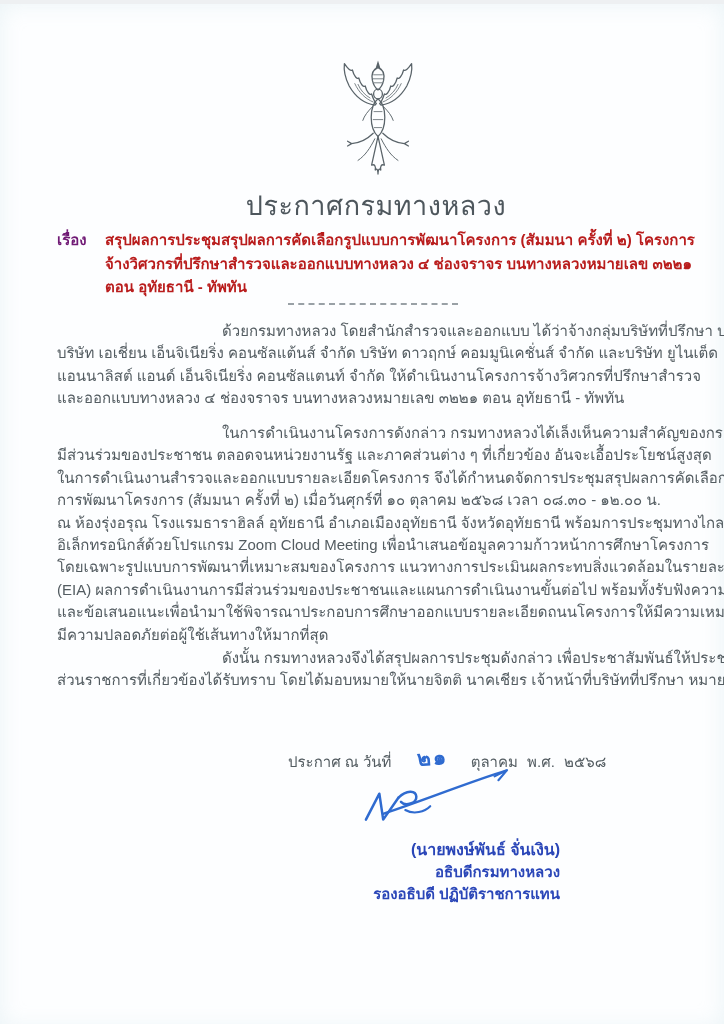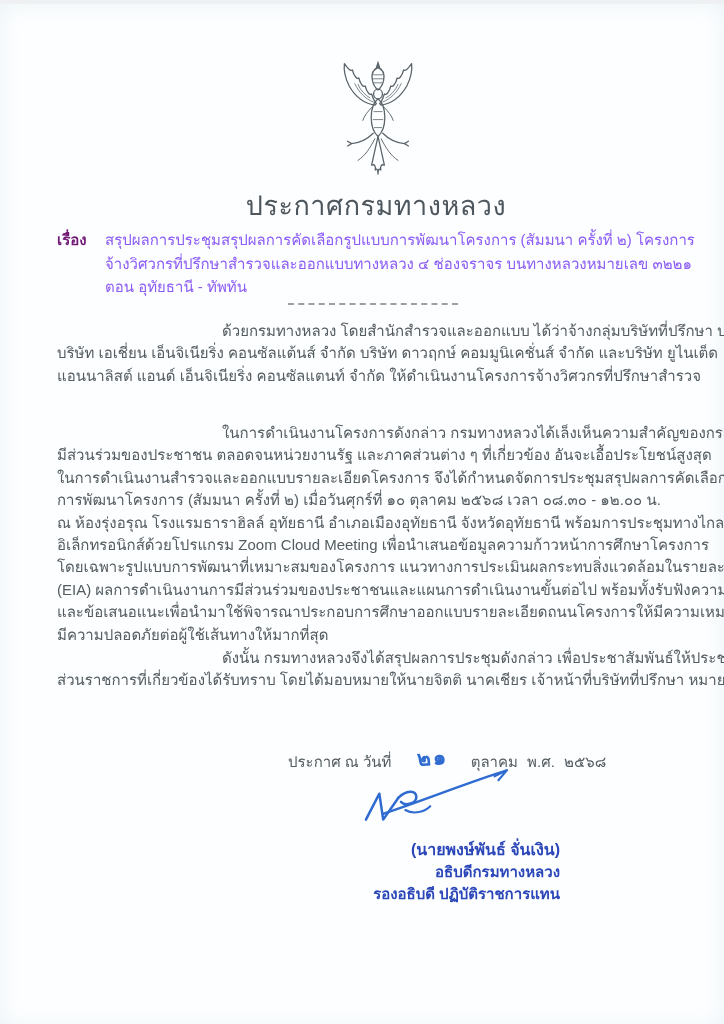--- a/index.html
+++ b/index.html
@@ -22,7 +22,7 @@
   }
   .subject { position: absolute; left: 57px; top: 224px; width: 620px; }
   .subject-label { position: absolute; left: 0; top: 0; font-weight: 600; color: #701a75; font-size: 15px; }
-  .subject-lines { margin-left: 48px; font-weight: 400; color: #8b5cf6; }
+  .subject-lines { margin-left: 48px; font-weight: 700; color: #b91c1c; }
   .subject-lines .tline { font-size: 15px; line-height: 23.5px; white-space: nowrap; }
   .separator {
     position: absolute; left: 288px; top: 299px; width: 170px; height: 0;

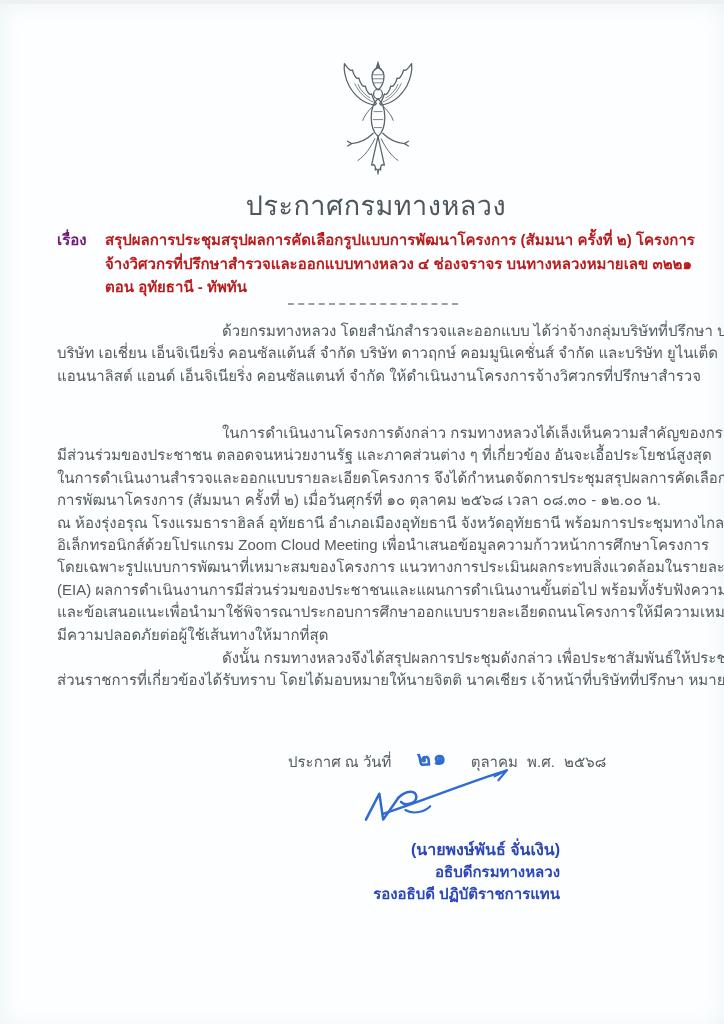--- a/index.html
+++ b/index.html
@@ -100,6 +100,7 @@
       <div class="tline">ด้วยกรมทางหลวง โดยสำนักสำรวจและออกแบบ ได้ว่าจ้างกลุ่มบริษัทที่ปรึกษา ประกอบด้วย</div>
       <div class="tline">บริษัท เอเชี่ยน  เอ็นจิเนียริ่ง คอนซัลแต้นส์ จำกัด บริษัท ดาวฤกษ์ คอมมูนิเคชั่นส์ จำกัด และบริษัท ยูไนเต็ด</div>
       <div class="tline">แอนนาลิสต์ แอนด์ เอ็นจิเนียริ่ง คอนซัลแตนท์ จำกัด ให้ดำเนินงานโครงการจ้างวิศวกรที่ปรึกษาสำรวจ</div>
+      <div class="tline">และออกแบบทางหลวง ๔ ช่องจราจร บนทางหลวงหมายเลข ๓๒๒๑ ตอน อุทัยธานี - ทัพทัน</div>
     </div>
   <div class="para p2">
       <div class="tline">ในการดำเนินงานโครงการดังกล่าว กรมทางหลวงได้เล็งเห็นความสำคัญของกระบวนการ</div>

